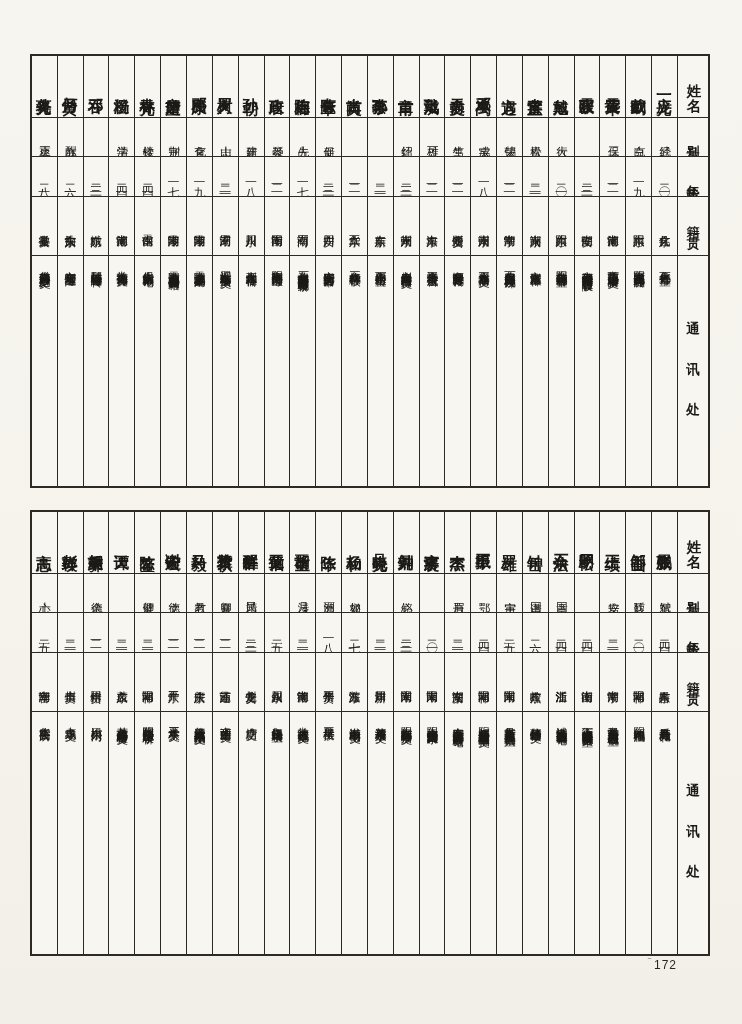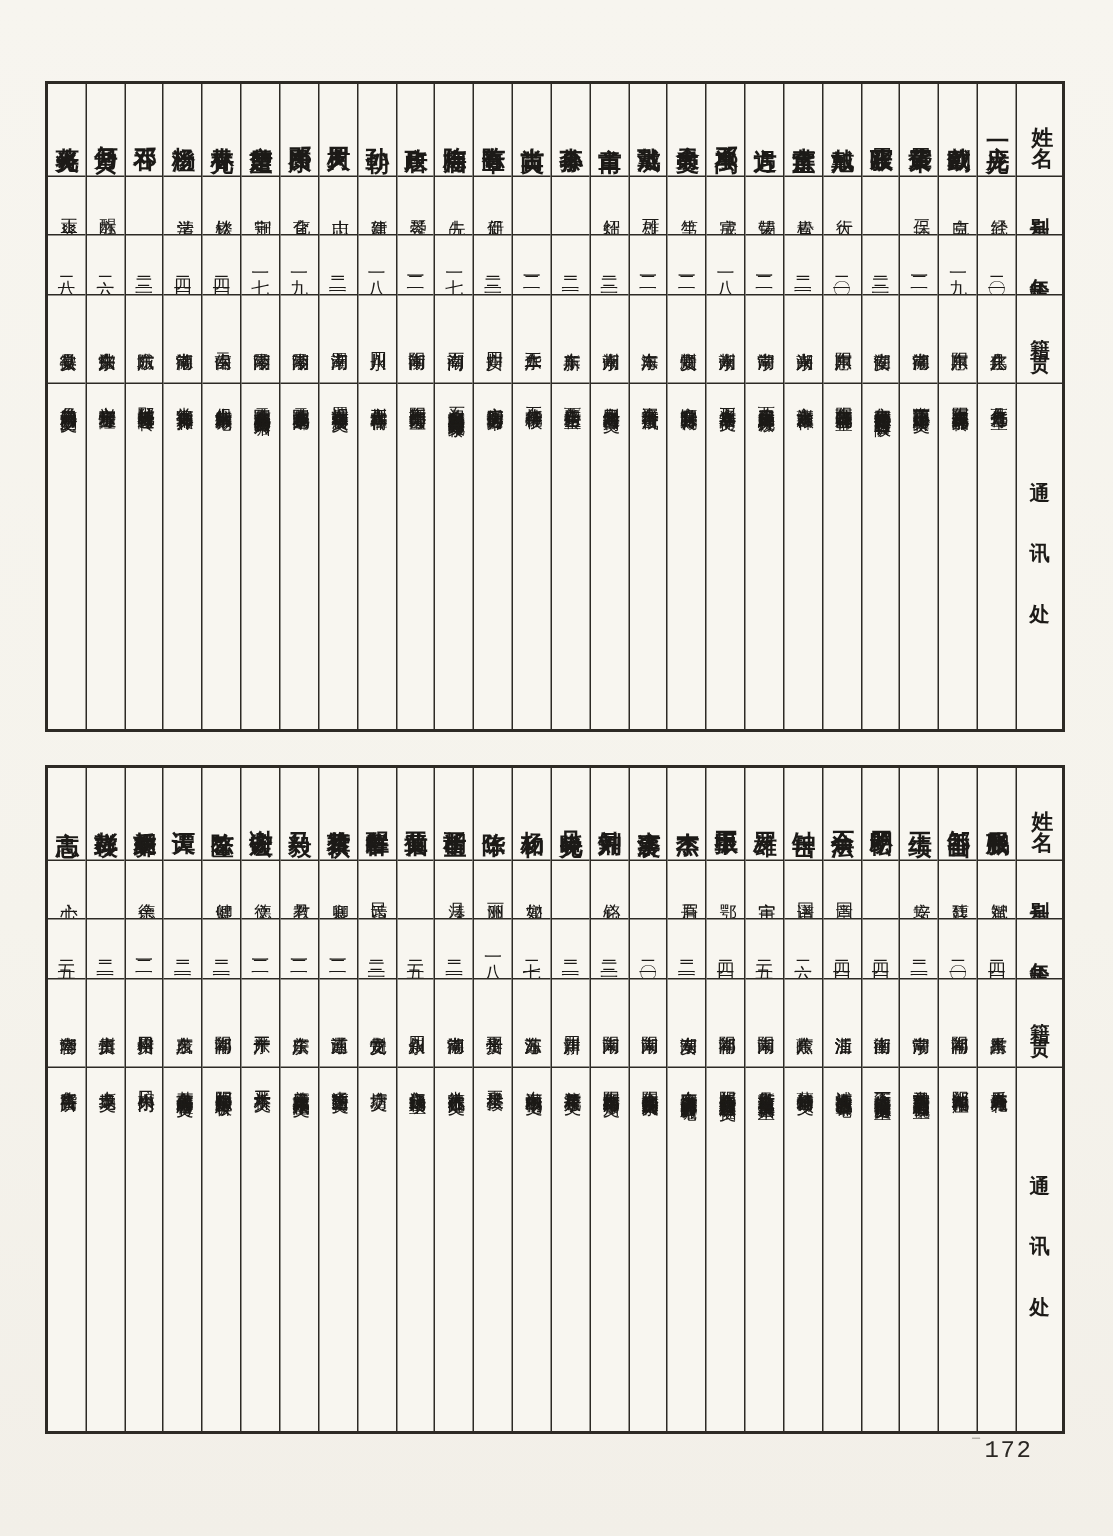--- a/index.html
+++ b/index.html
@@ -59,8 +59,8 @@
   .col-header .cell-addr span{font-size:13.5px;letter-spacing:3em;}
   .page-number{
     position:absolute;top:958px;left:648px;
-    font-size:16px;letter-spacing:1px;color:#2a2723;
-    font-family:Liberation Mono, monospace;
+    font-size:12px;letter-spacing:1px;color:#2a2723;
+    font-family:Liberation Sans, sans-serif;
   }
   .page-number::before{content:"‾";font-size:9px;vertical-align:top;color:#6b675f;margin-right:2px;}
 </style>

